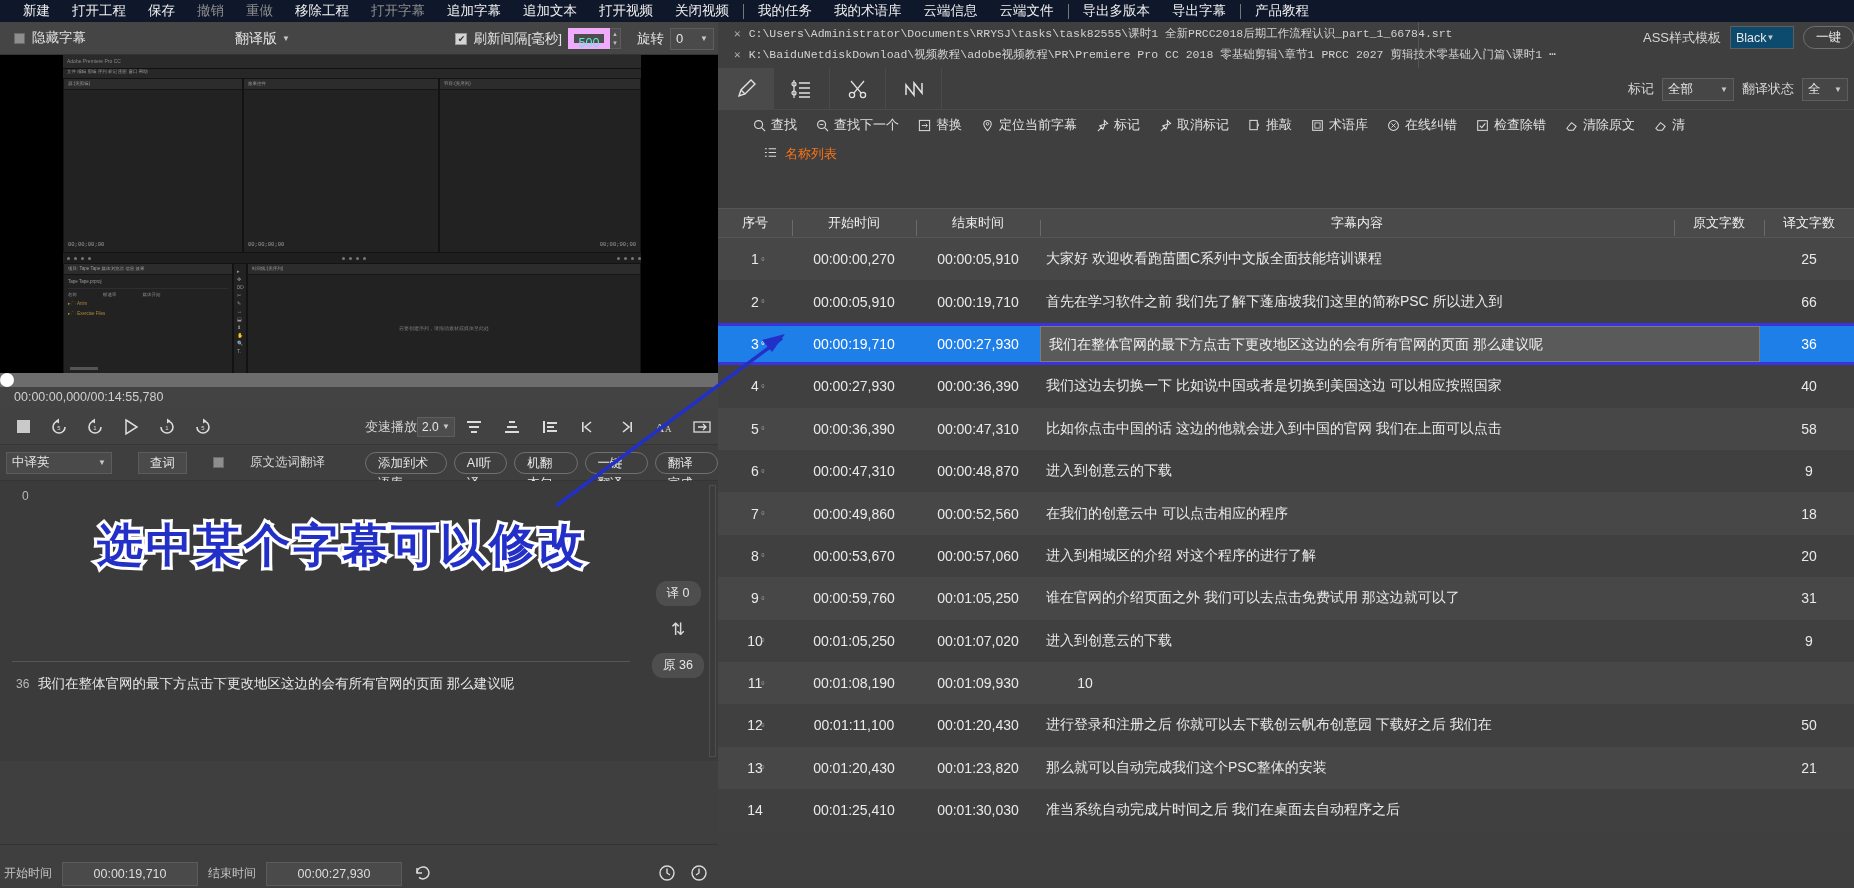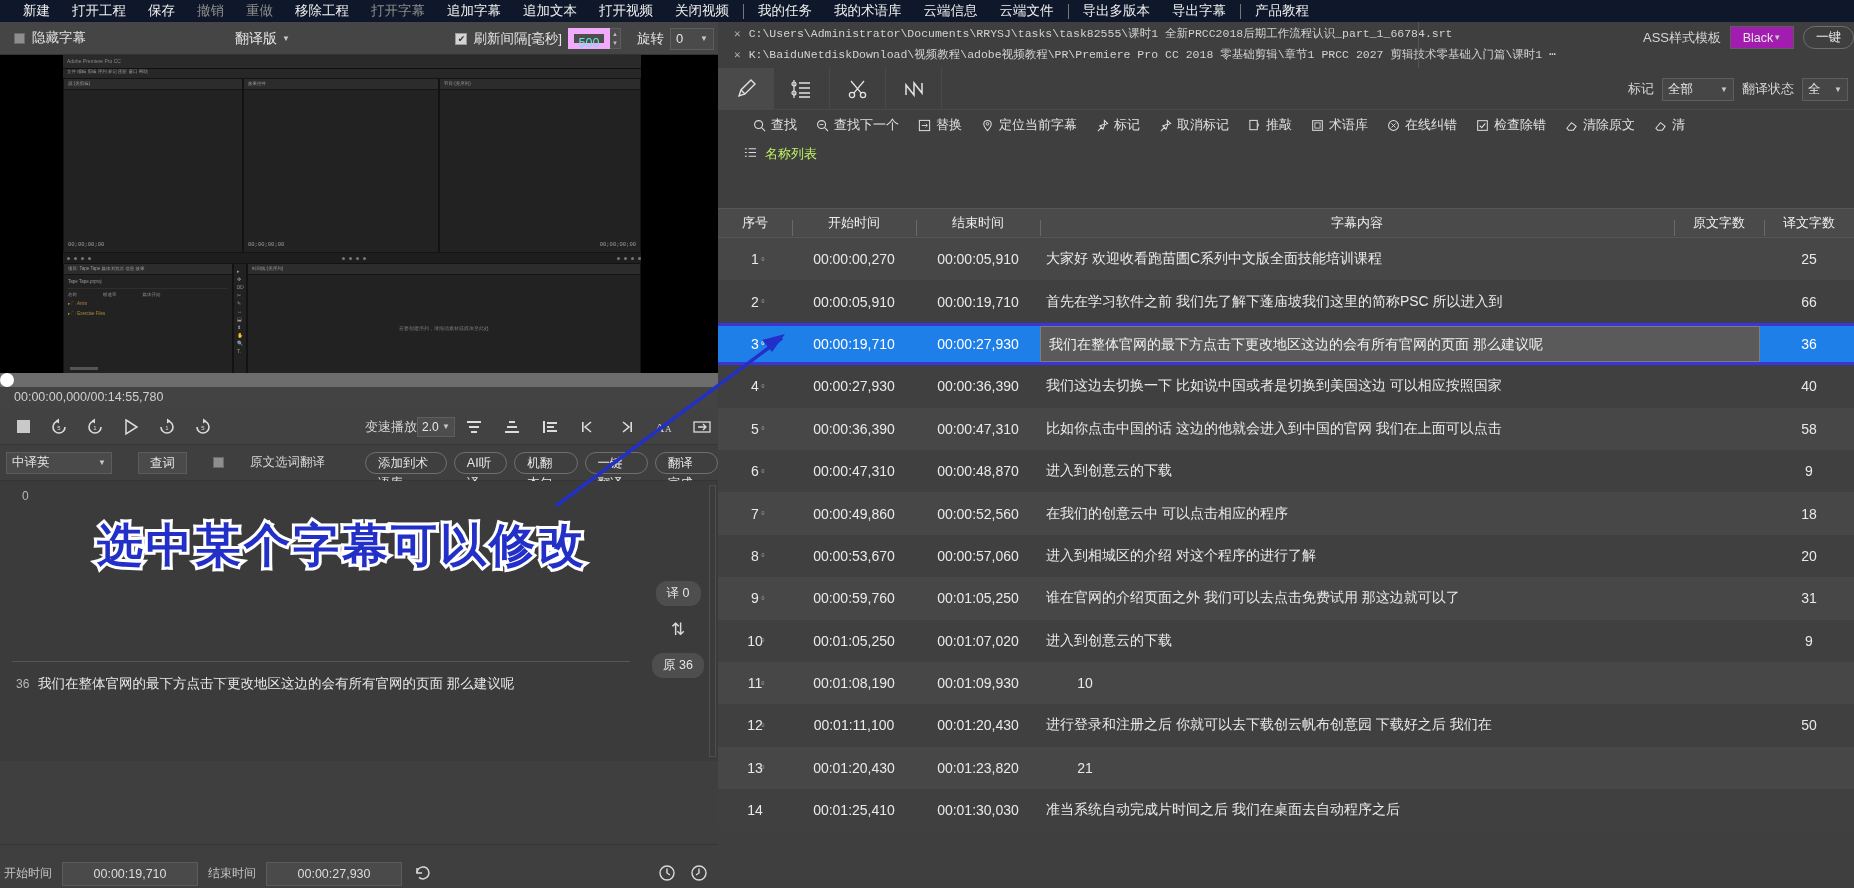--- a/index.html
+++ b/index.html
@@ -195,8 +195,8 @@
     position:absolute; right:0; top:4px; display:flex; align-items:center; gap:9px;
   }
   .assel {
-    width:64px;height:23px;background:#a21caf;border:1px solid #5e5e5e;
-    display:flex;align-items:center;justify-content:center;padding:0 5px;
+    width:64px;height:23px;background:#0c4a6e;border:1px solid #5e5e5e;
+    display:flex;align-items:center;justify-content:flex-start;padding:0 5px;
     font-size:12.5px;color:#e8e8e8;
   }
   .roundbtn {

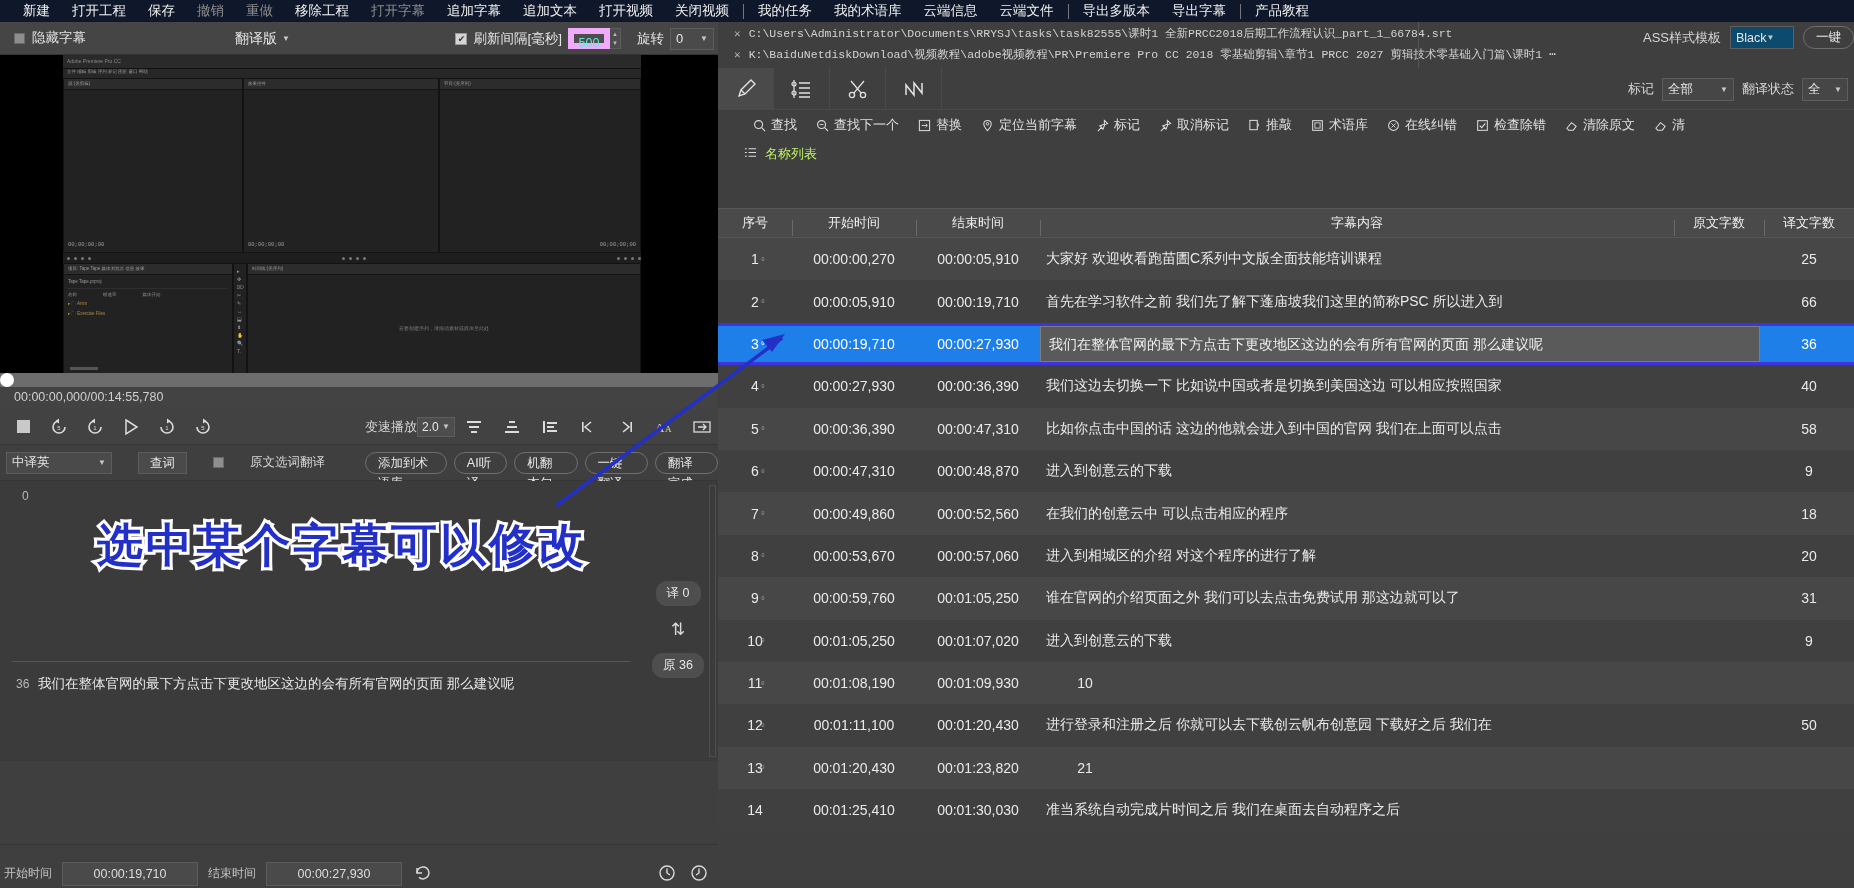--- a/index.html
+++ b/index.html
@@ -231,7 +231,7 @@
 
   .listhdr {
     height:27px; display:flex; align-items:center; gap:8px; padding-left:26px;
-    font-size:13px; color:#bef264;
+    font-size:13px; color:#f97316;margin-left:20px;
   }
 
   .table { position:absolute; left:0; top:186px; right:0; bottom:0; }

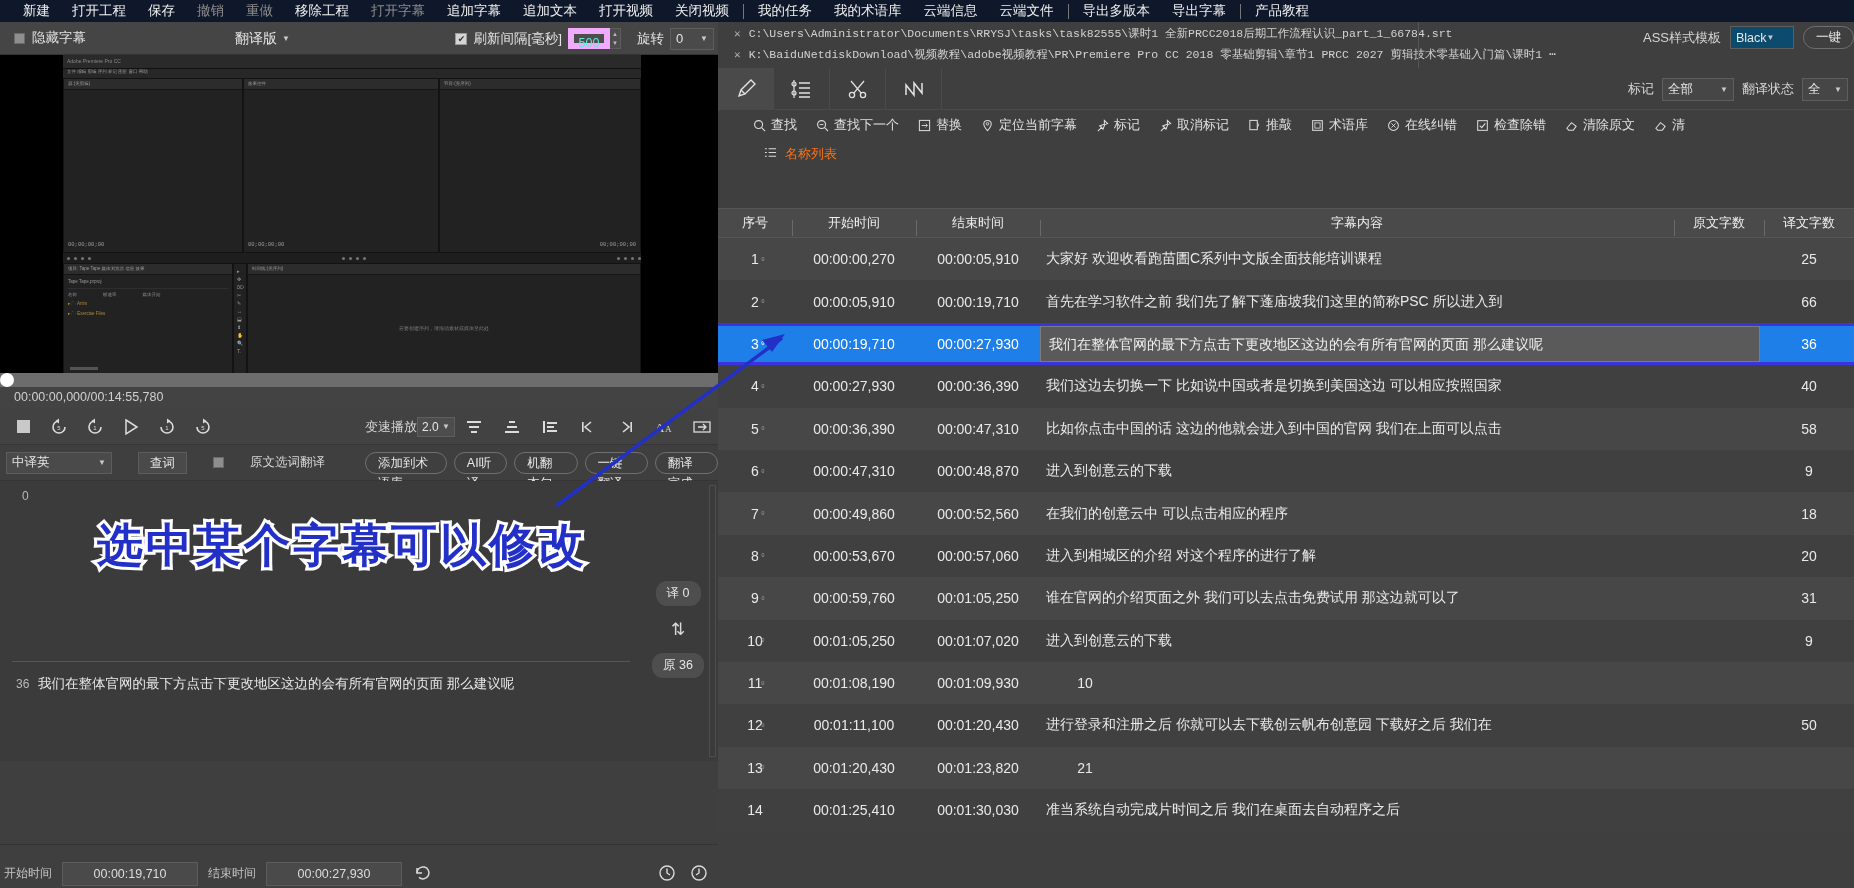--- a/index.html
+++ b/index.html
@@ -847,6 +847,7 @@
             <div class="td seq c-seq">13</div>
             <div class="td t c-start">00:01:20,430</div>
             <div class="td t c-end">00:01:23,820</div>
+            <div class="td text c-text">那么就可以自动完成我们这个PSC整体的安装</div>
             <div class="td oc c-oc">21</div>
             <div class="td tc c-tc">0</div>
           </div>

